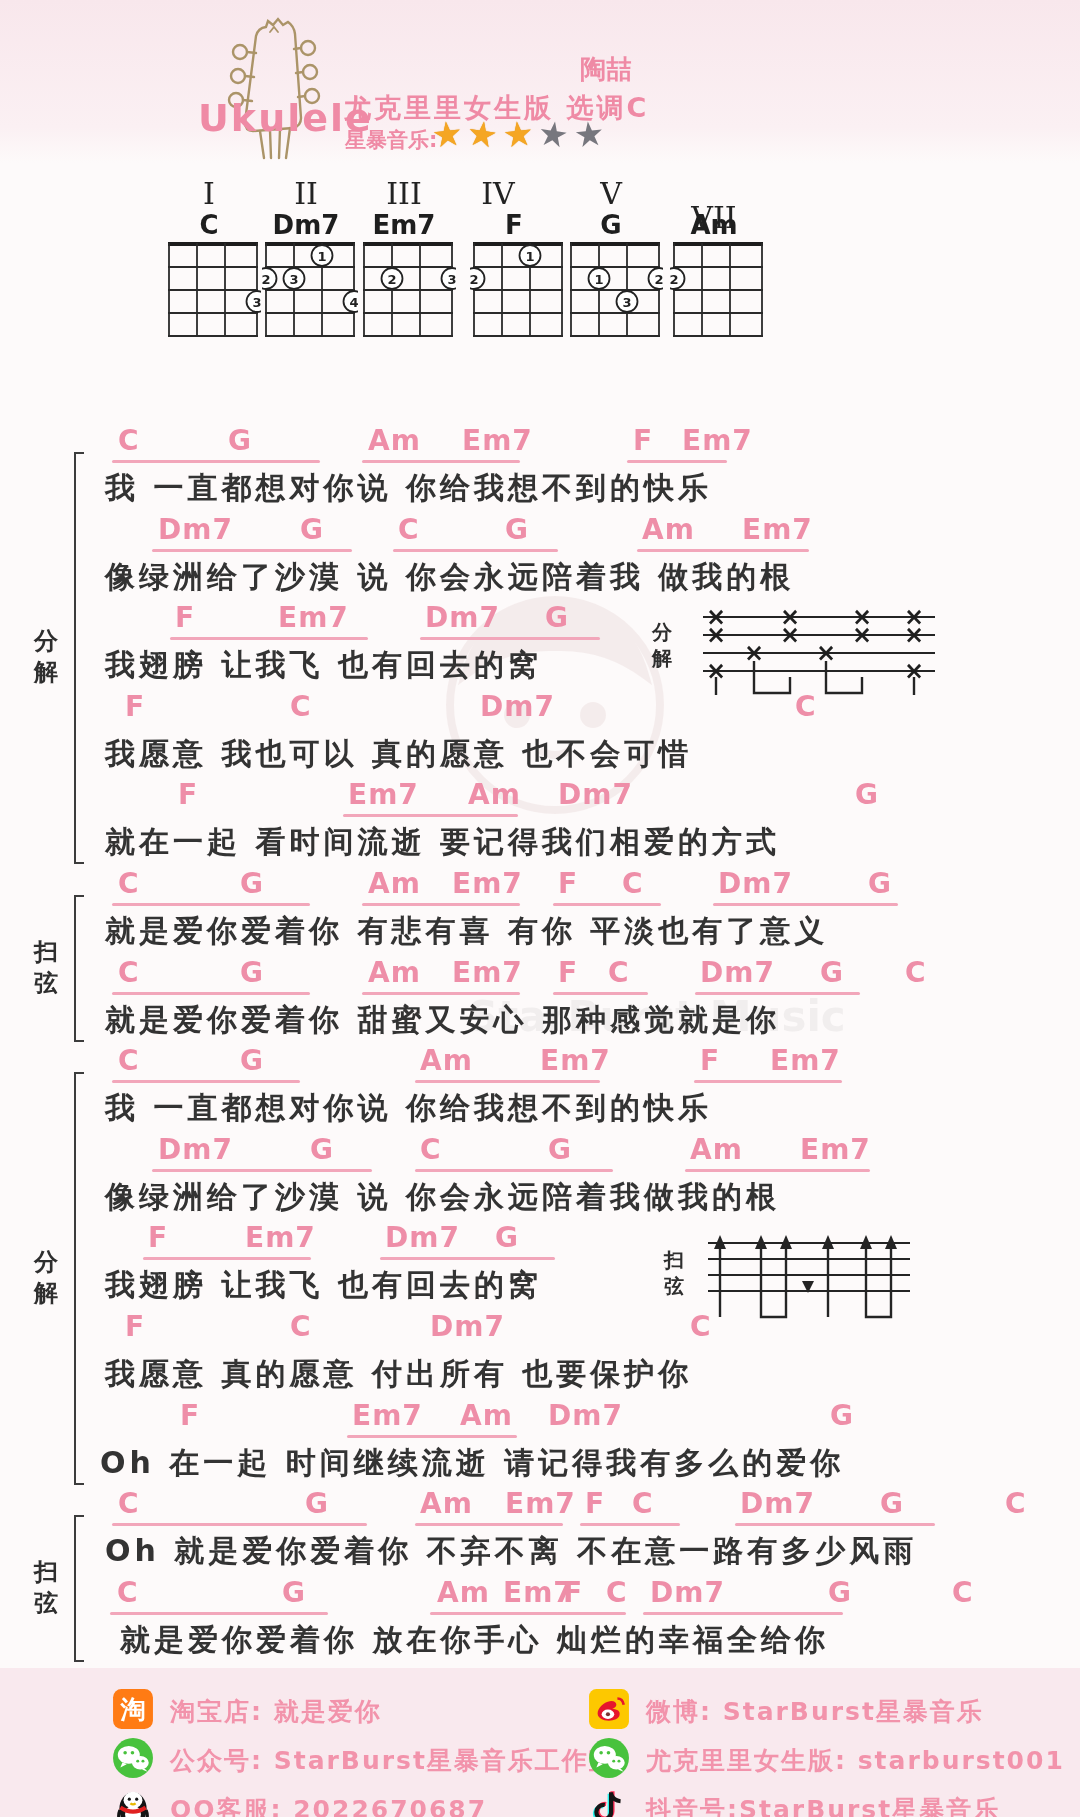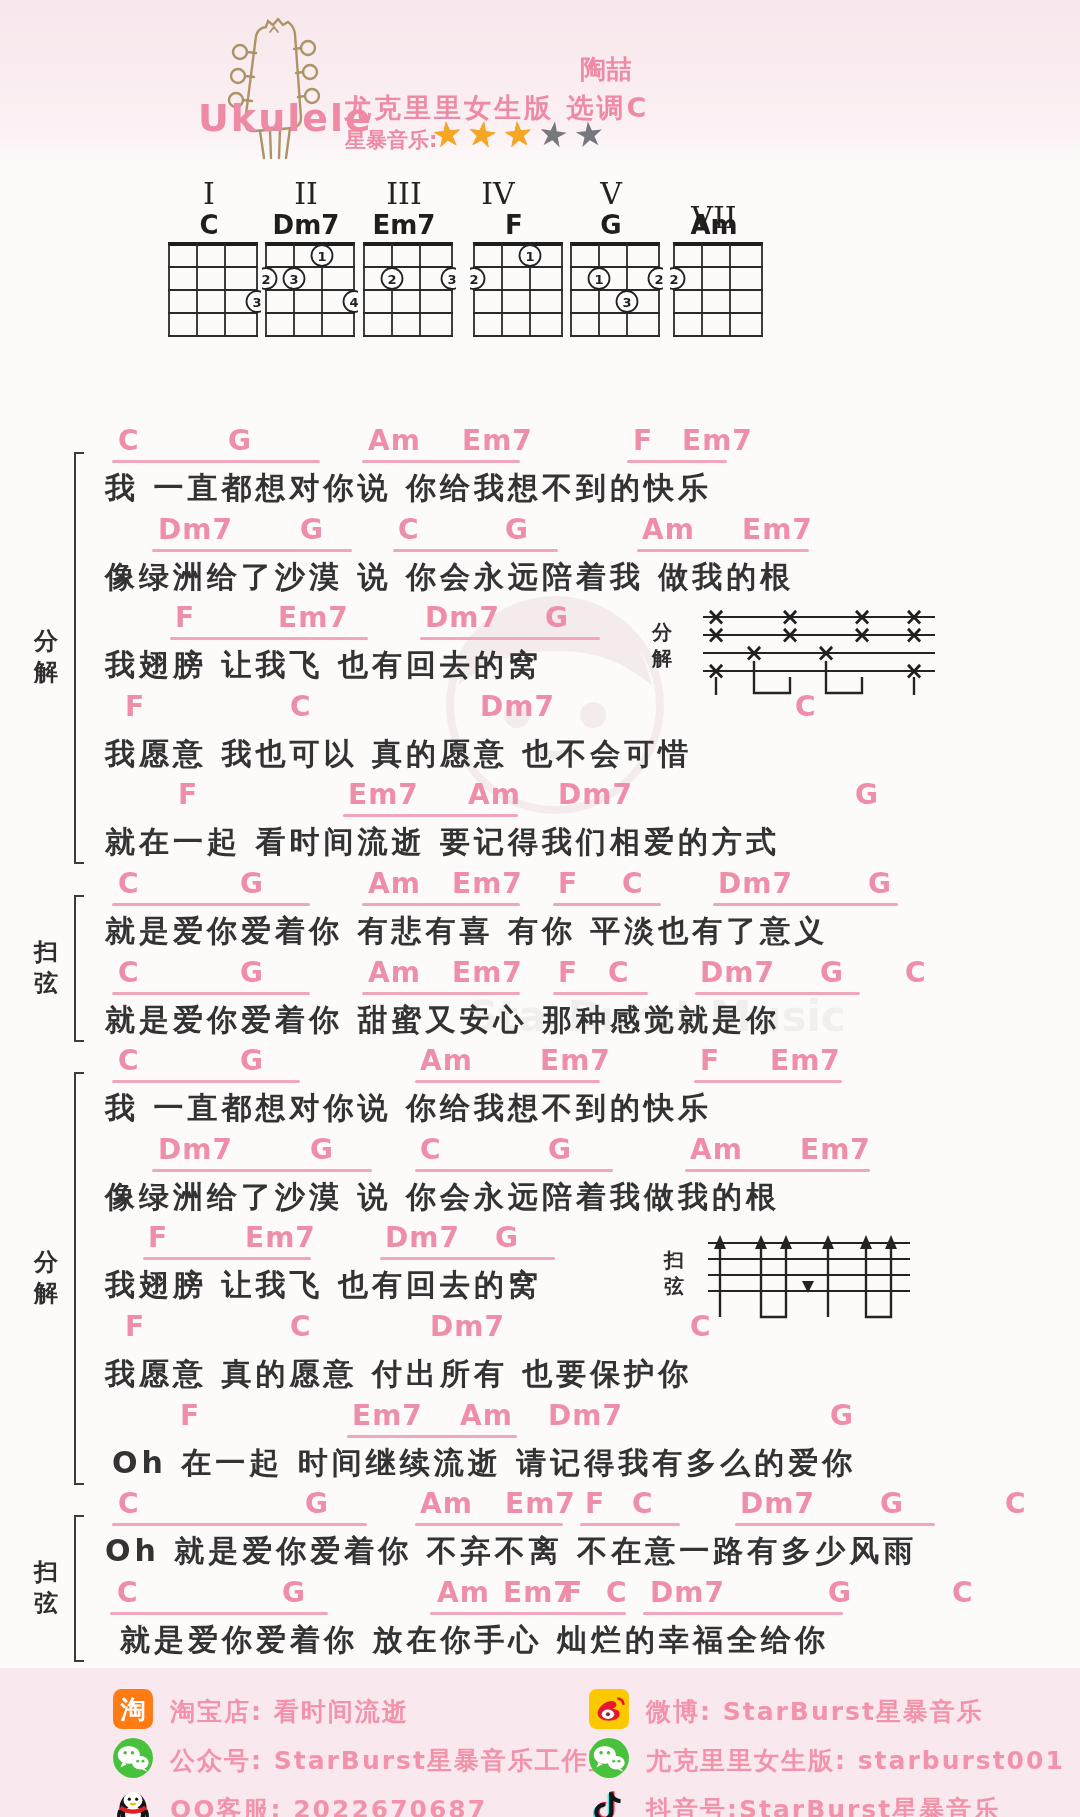--- a/index.html
+++ b/index.html
@@ -301,7 +301,7 @@
       <span class="chord" style="left: 548px; top: 1399px;">Dm7</span>
       <span class="chord" style="left: 830px; top: 1399px;">G</span>
       <div class="ul" style="left: 347px; top: 1435px; width: 170px;"></div>
-      <div class="lyric" style="left: 112px; top: 1443px;">Oh 在一起 时间继续流逝 请记得我有多么的爱你</div>
+      <div class="lyric" style="left: 100px; top: 1443px;">Oh 在一起 时间继续流逝 请记得我有多么的爱你</div>
       <span class="chord" style="left: 118px; top: 1487px;">C</span>
       <span class="chord" style="left: 305px; top: 1487px;">G</span>
       <span class="chord" style="left: 420px; top: 1487px;">Am</span>

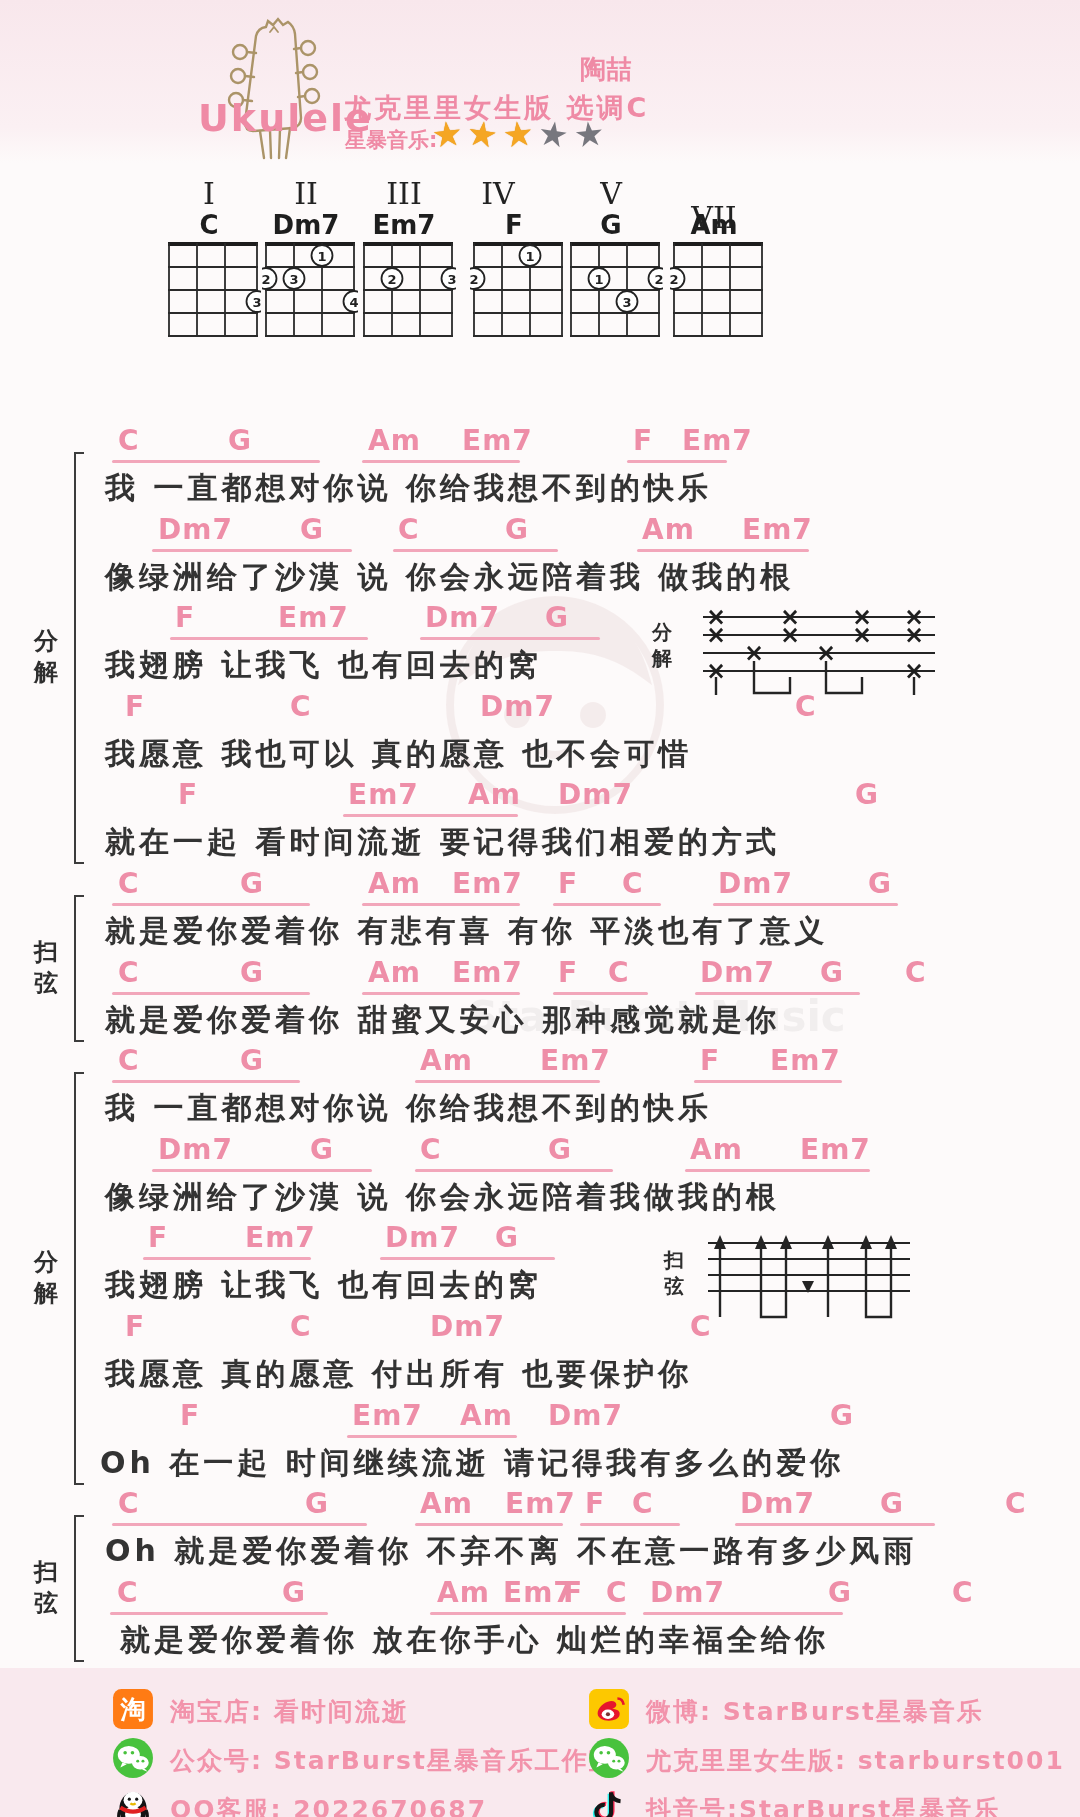--- a/index.html
+++ b/index.html
@@ -401,7 +401,7 @@
           <rect x="1" y="1" width="38" height="38" rx="8" fill="#ff7b14"></rect>
           <text x="20" y="29" font-size="24" fill="#fff" text-anchor="middle" font-weight="bold">淘</text>
         </svg></div>
-      <div class="f-text" style="left: 170px; top: 1695px;">淘宝店: 看时间流逝</div>
+      <div class="f-text" style="left: 170px; top: 1695px;">淘宝店: 就是爱你</div>
       <div class="f-icon" style="left: 112px; top: 1737px;"><svg width="42" height="42" viewBox="0 0 40 40">
           <circle cx="20" cy="20" r="19" fill="#48c23d"></circle>
           <ellipse cx="16" cy="17" rx="10.5" ry="8.5" fill="#fff"></ellipse>

